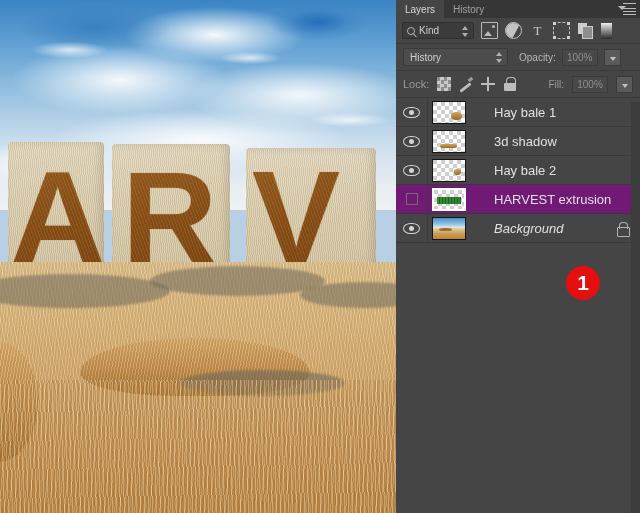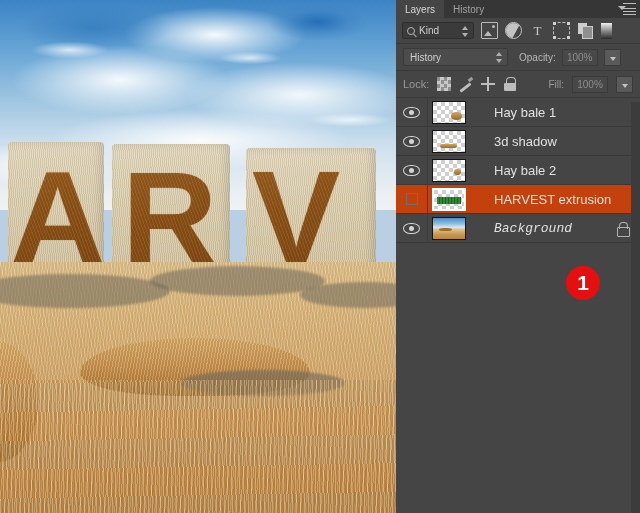--- a/index.html
+++ b/index.html
@@ -149,7 +149,7 @@
     height: 29px; display:flex; align-items:center; position:relative;
     border-bottom: 1px solid #393939; background: #454545;
   }
-  .layer-row.selected { background: #c2410c; }
+  .layer-row.selected { background: #701a75; }
   .eye-cell { width: 32px; height: 29px; display:flex; align-items:center; justify-content:center;
               border-right:1px solid #3b3b3b; }
   .eye-cell.flagged { background: #b24242; }

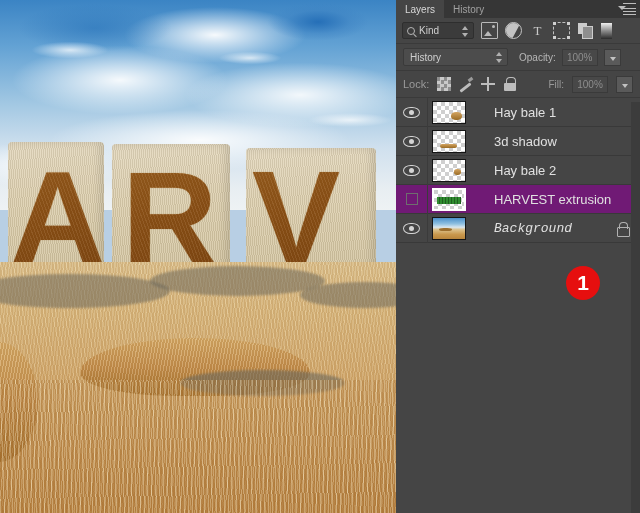--- a/index.html
+++ b/index.html
@@ -185,7 +185,7 @@
   .folder:after{content:"";position:absolute;left:0;top:5px;width:25px;height:13px;background:#9d9d9d;border-radius:1px;}
 
   .layer-name { font-size: 13px; color: #e0e0e0; margin-left: 28px; white-space:nowrap; }
-  .layer-name.italic { font-style: italic; font-family: Liberation Mono, monospace; }
+  .layer-name.italic { font-style: italic; }
   .row-lock { margin-left:auto; margin-right:12px; width:11px; height:13px; position:relative; opacity:.85; }
   .row-lock:before{content:"";position:absolute;left:2px;top:0;width:7px;height:6px;border:1.4px solid #c4c4c4;border-bottom:none;border-radius:4px 4px 0 0;}
   .row-lock:after{content:"";position:absolute;left:0;top:5px;width:11px;height:8px;border:1.4px solid #c4c4c4;border-radius:1px;}

